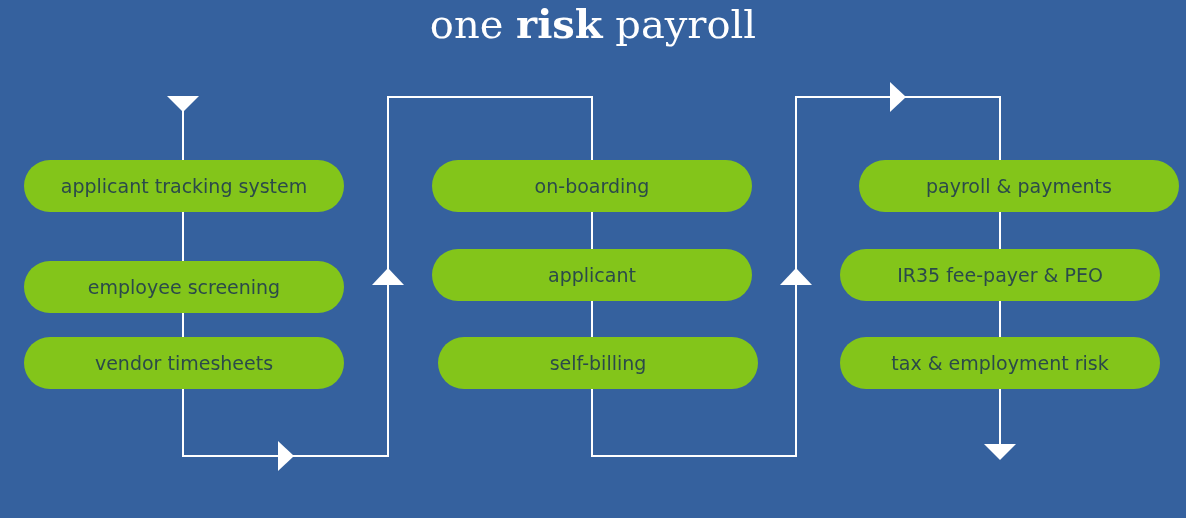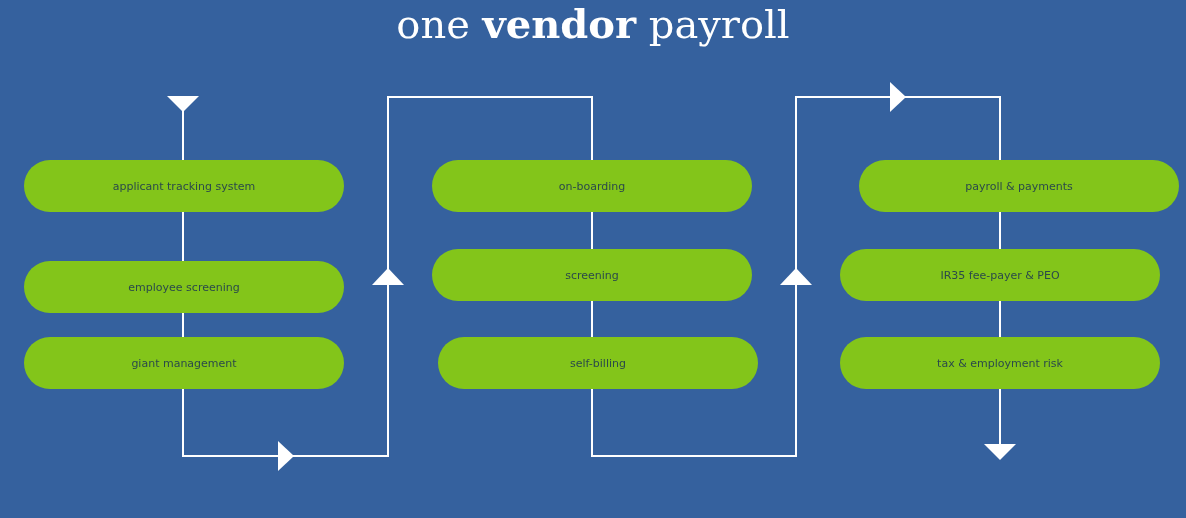--- a/index.html
+++ b/index.html
@@ -28,7 +28,7 @@
 
 <div class="title">
   <span>one</span>
-  <b>vendor</b>
+  <b>risk</b>
   <span>payroll</span>
 </div>
 

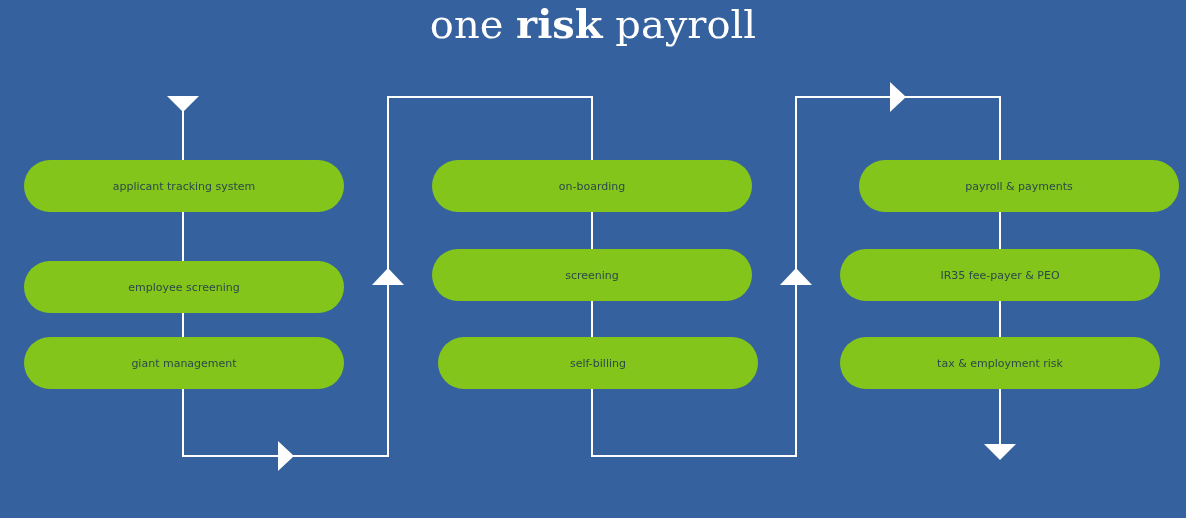--- a/index.html
+++ b/index.html
@@ -19,7 +19,7 @@
     position: absolute; width: 320px; height: 52px; border-radius: 26px;
     background: #83c51a; color: #2b4a4a;
     display: flex; align-items: center; justify-content: center;
-    font-family: "DejaVu Sans", sans-serif; font-size: 11px;
+    font-family: "DejaVu Sans", sans-serif; font-size: 19px;
     cursor: pointer;
   }
 </style>

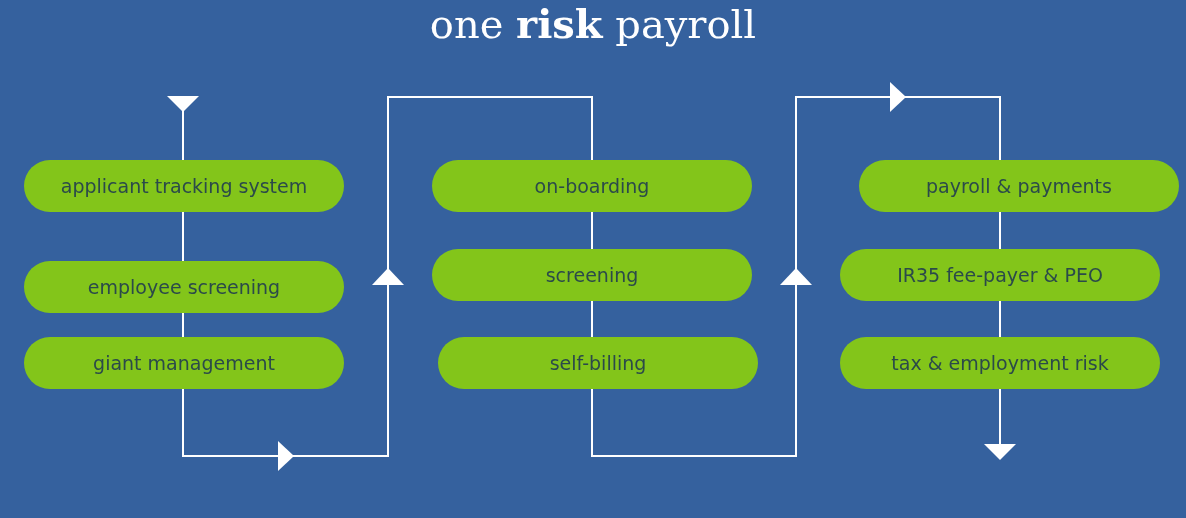--- a/index.html
+++ b/index.html
@@ -56,7 +56,7 @@
     <span>on-boarding</span>
   </div>
 <div class="pill" style="left:432px;top:249px;">
-    <span>screening</span>
+    <span>applicant</span>
   </div>
 <div class="pill" style="left:438px;top:337px;">
     <span>self-billing</span>

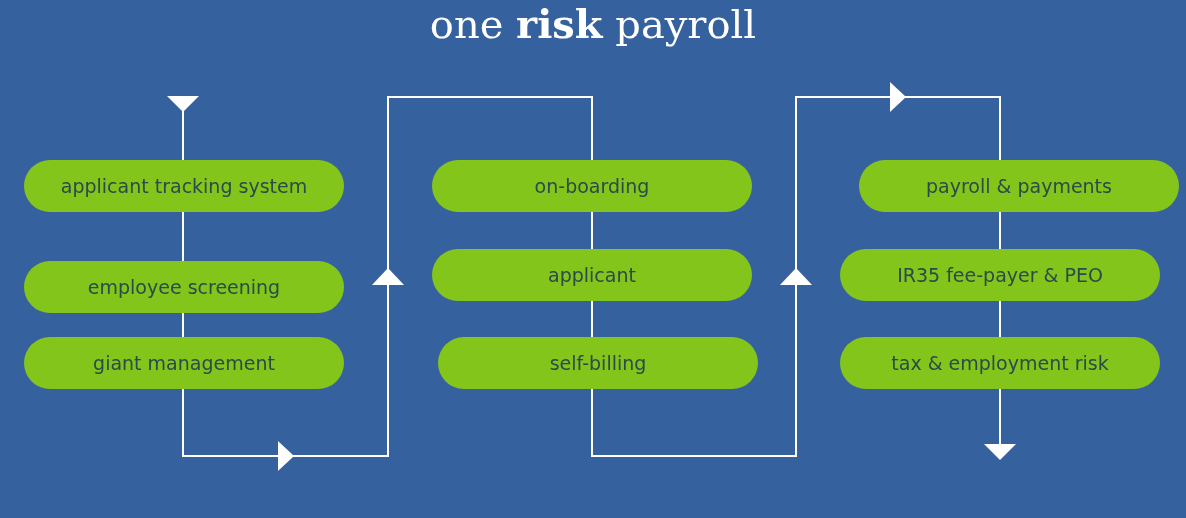--- a/index.html
+++ b/index.html
@@ -49,7 +49,7 @@
     <span>employee screening</span>
   </div>
 <div class="pill" style="left:24px;top:337px;">
-    <span>giant management</span>
+    <span>vendor timesheets</span>
   </div>
 
 <div class="pill" style="left:432px;top:160px;text-align:center;">

